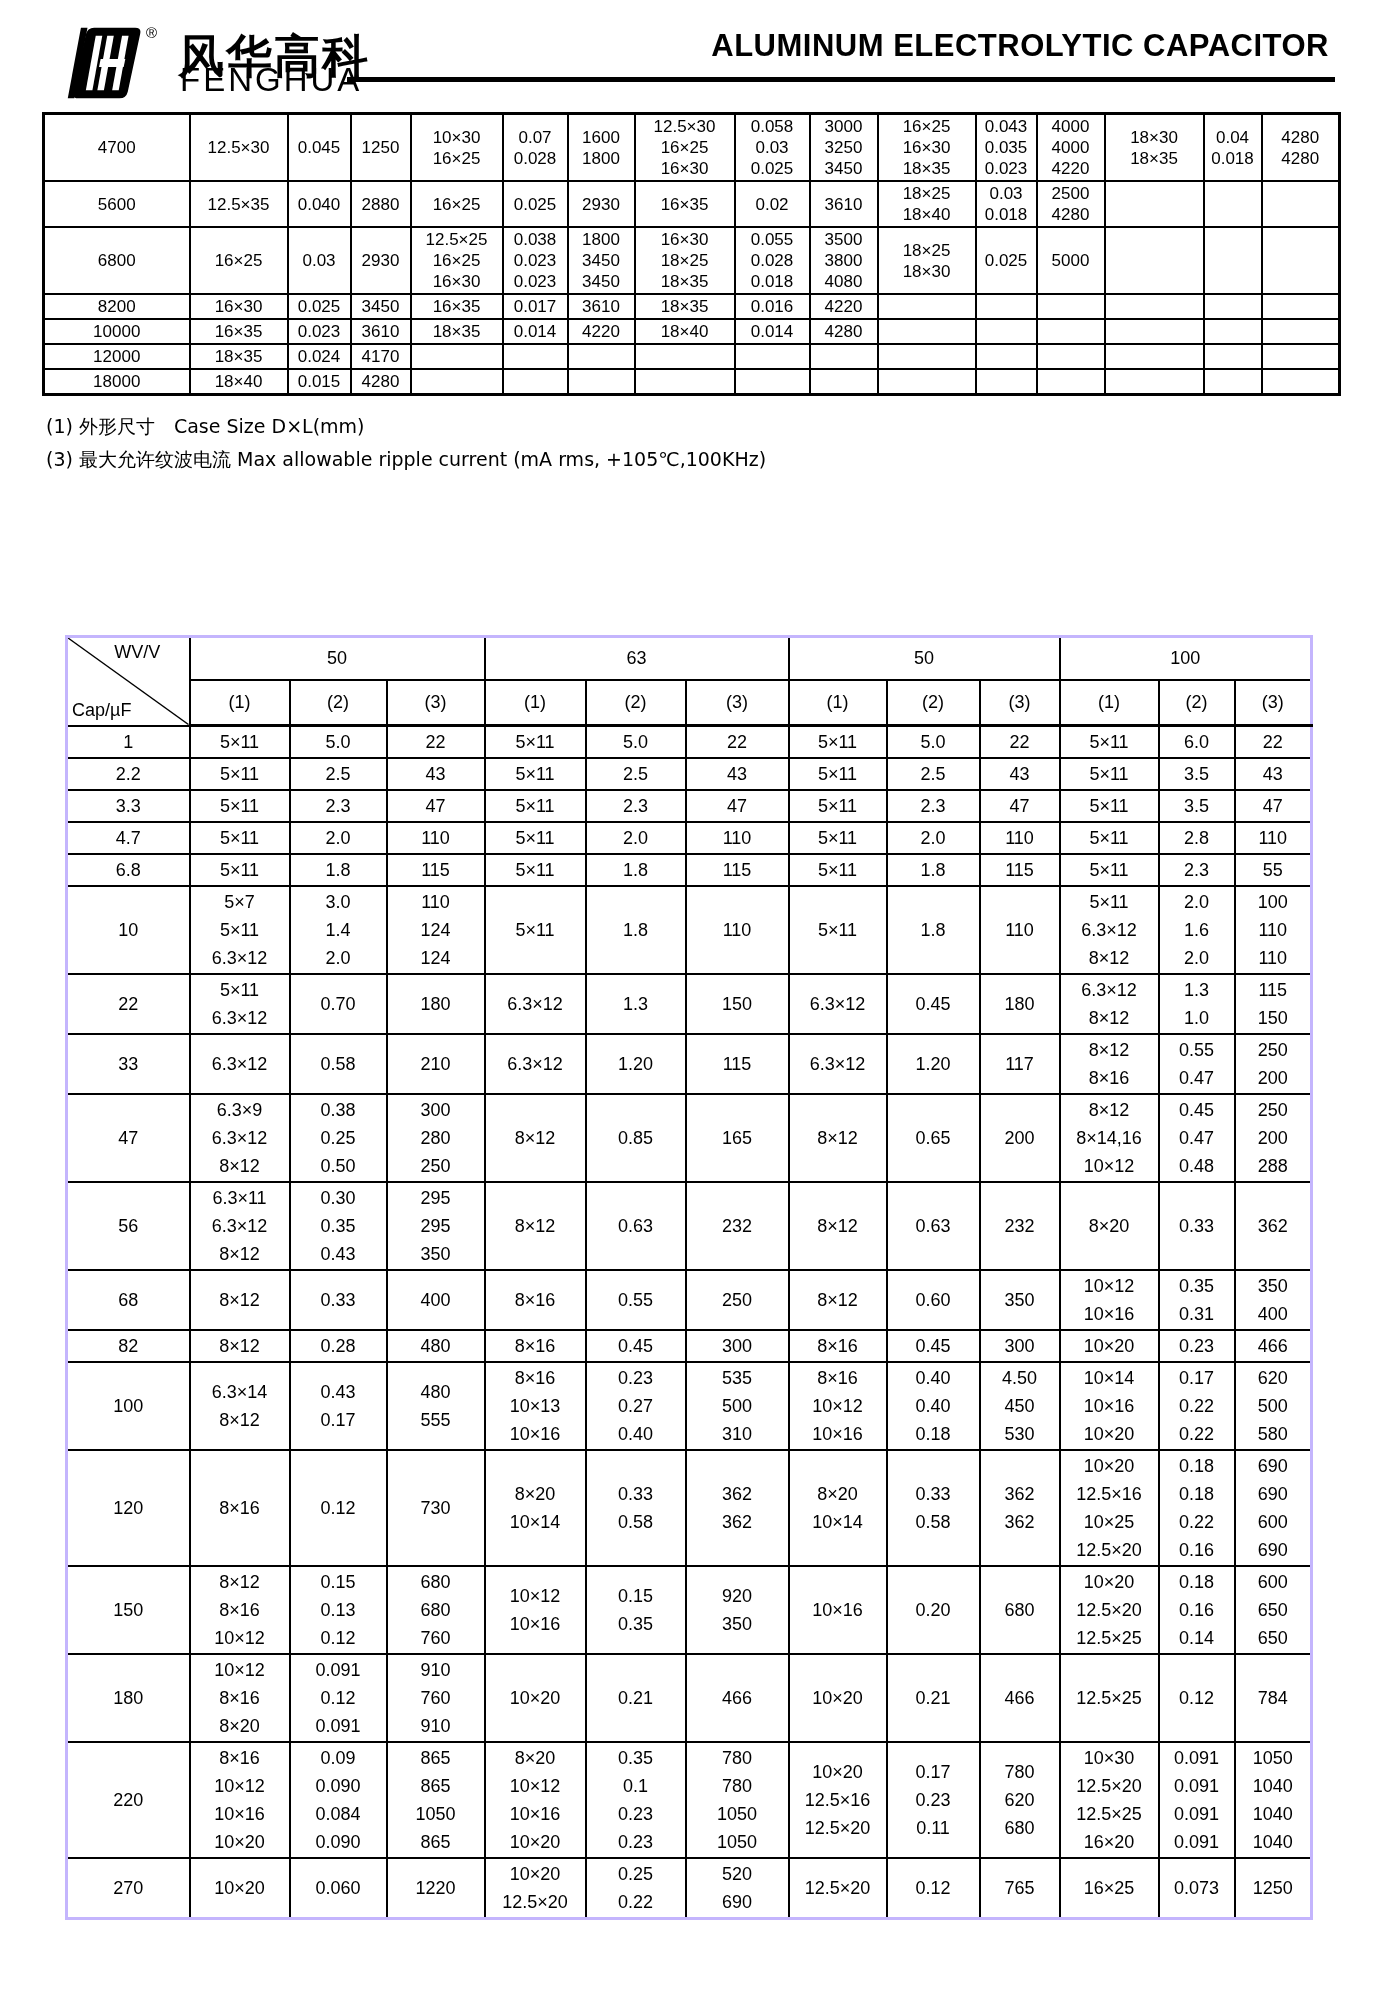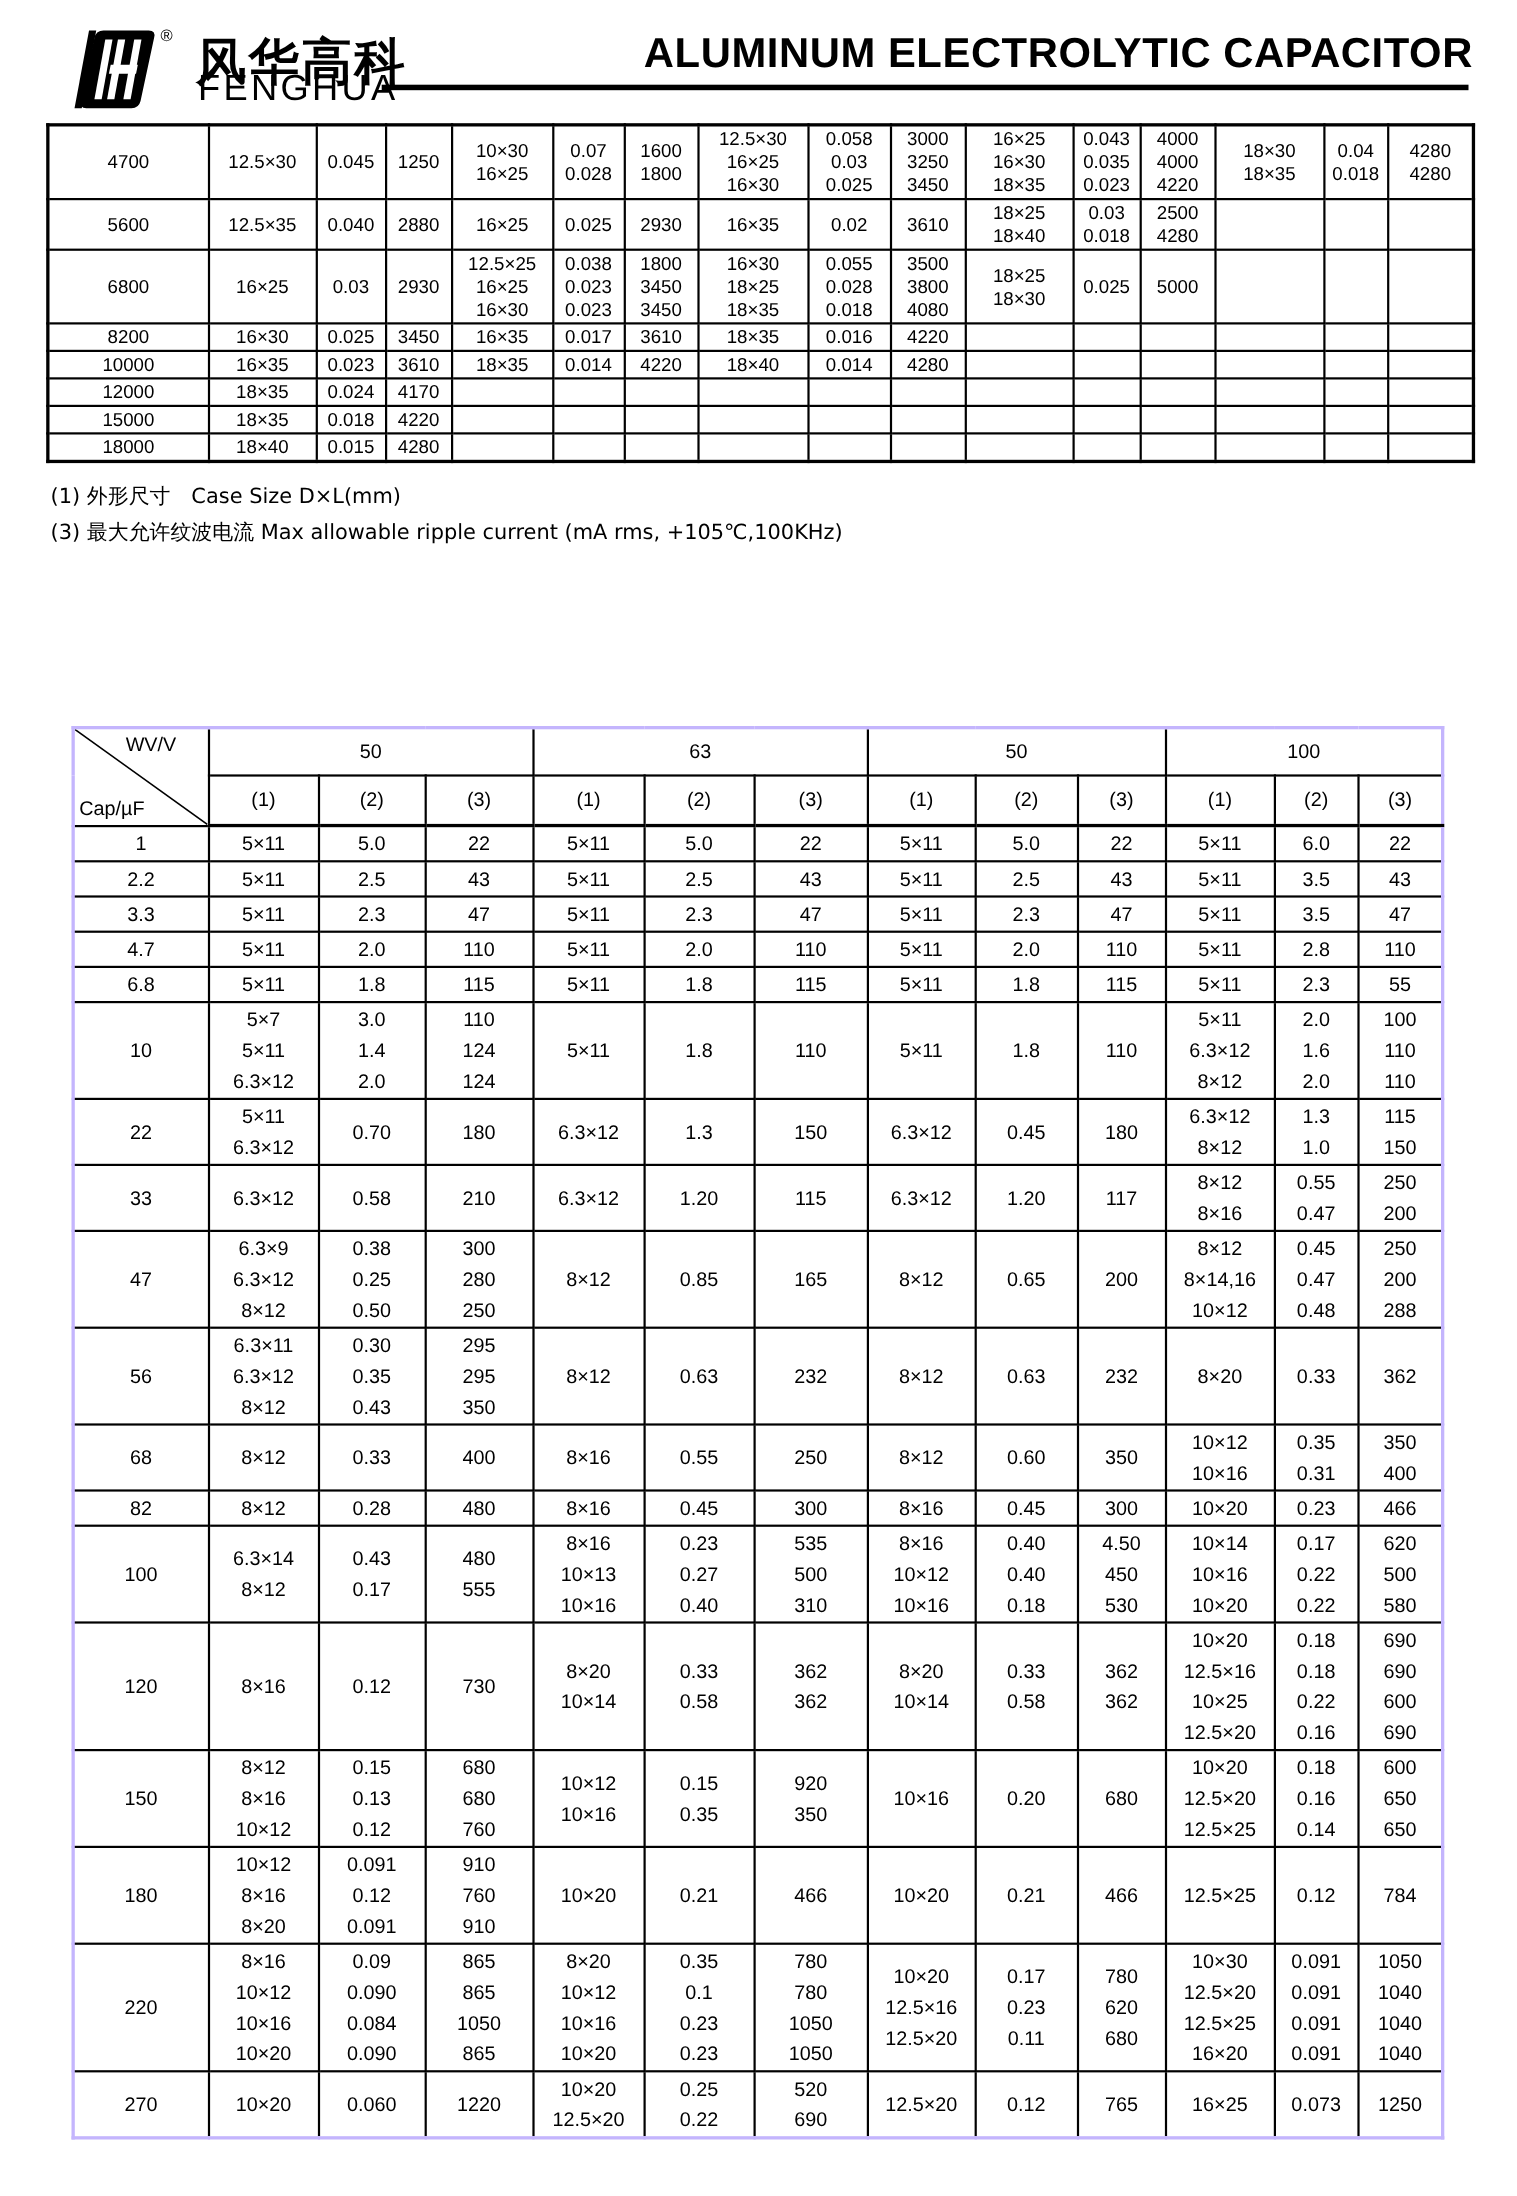--- a/index.html
+++ b/index.html
@@ -20,7 +20,7 @@
   .reg-mark { position:absolute; left:146px; top:24px; font-size:15px; }
   .logo-cn { position:absolute; left:178px; top:26px; font-size:46px; font-weight:bold; letter-spacing:2px; font-family:"DejaVu Sans","Liberation Sans",sans-serif; }
   .logo-en { position:absolute; left:180px; top:61px; font-size:33px; letter-spacing:3px; font-weight:400; }
-  .page-title { position:absolute; top:28px; right:40px; margin:0; font-size:38px; font-weight:bold; letter-spacing:0.5px; white-space:nowrap; }
+  .page-title { position:absolute; top:28px; right:50px; margin:0; font-size:31px; font-weight:bold; letter-spacing:0.5px; white-space:nowrap; }
   .title-rule { position:absolute; left:347px; top:77px; width:988px; height:5px; background:#000; }
 
   

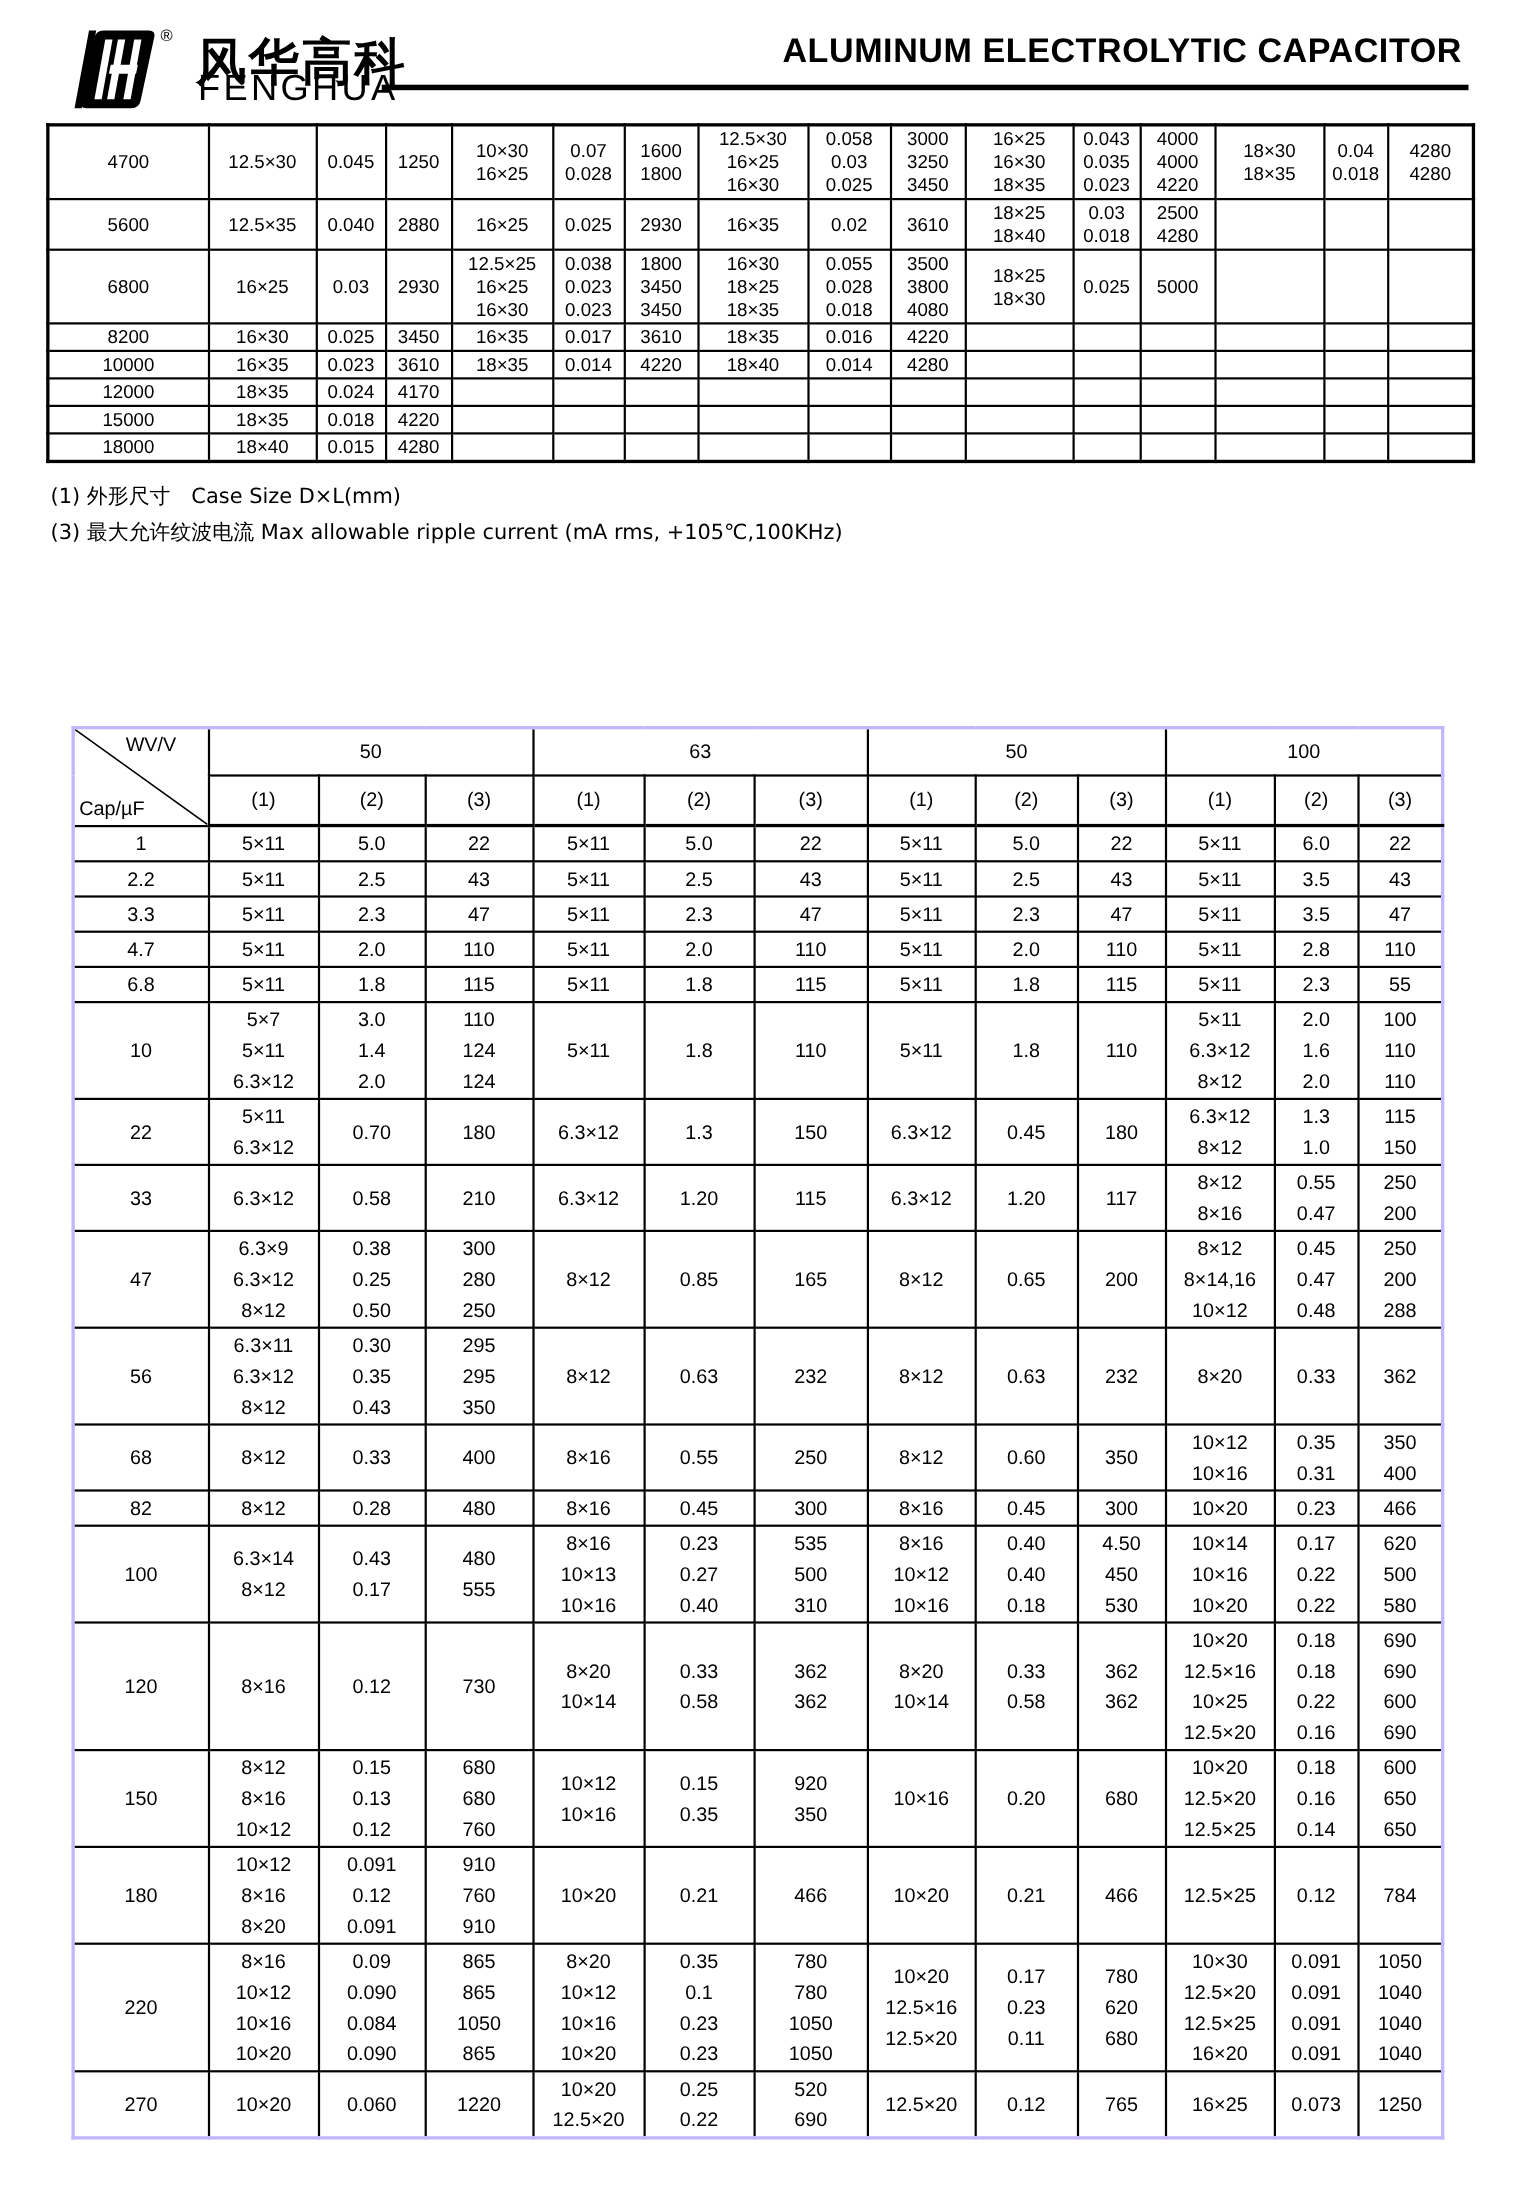--- a/index.html
+++ b/index.html
@@ -216,24 +216,6 @@
           <td>18×35</td>
           <td>0.024</td>
           <td>4170</td>
-          <td></td>
-          <td></td>
-          <td></td>
-          <td></td>
-          <td></td>
-          <td></td>
-          <td></td>
-          <td></td>
-          <td></td>
-          <td></td>
-          <td></td>
-          <td></td>
-        </tr>
-        <tr>
-          <td>15000</td>
-          <td>18×35</td>
-          <td>0.018</td>
-          <td>4220</td>
           <td></td>
           <td></td>
           <td></td>

